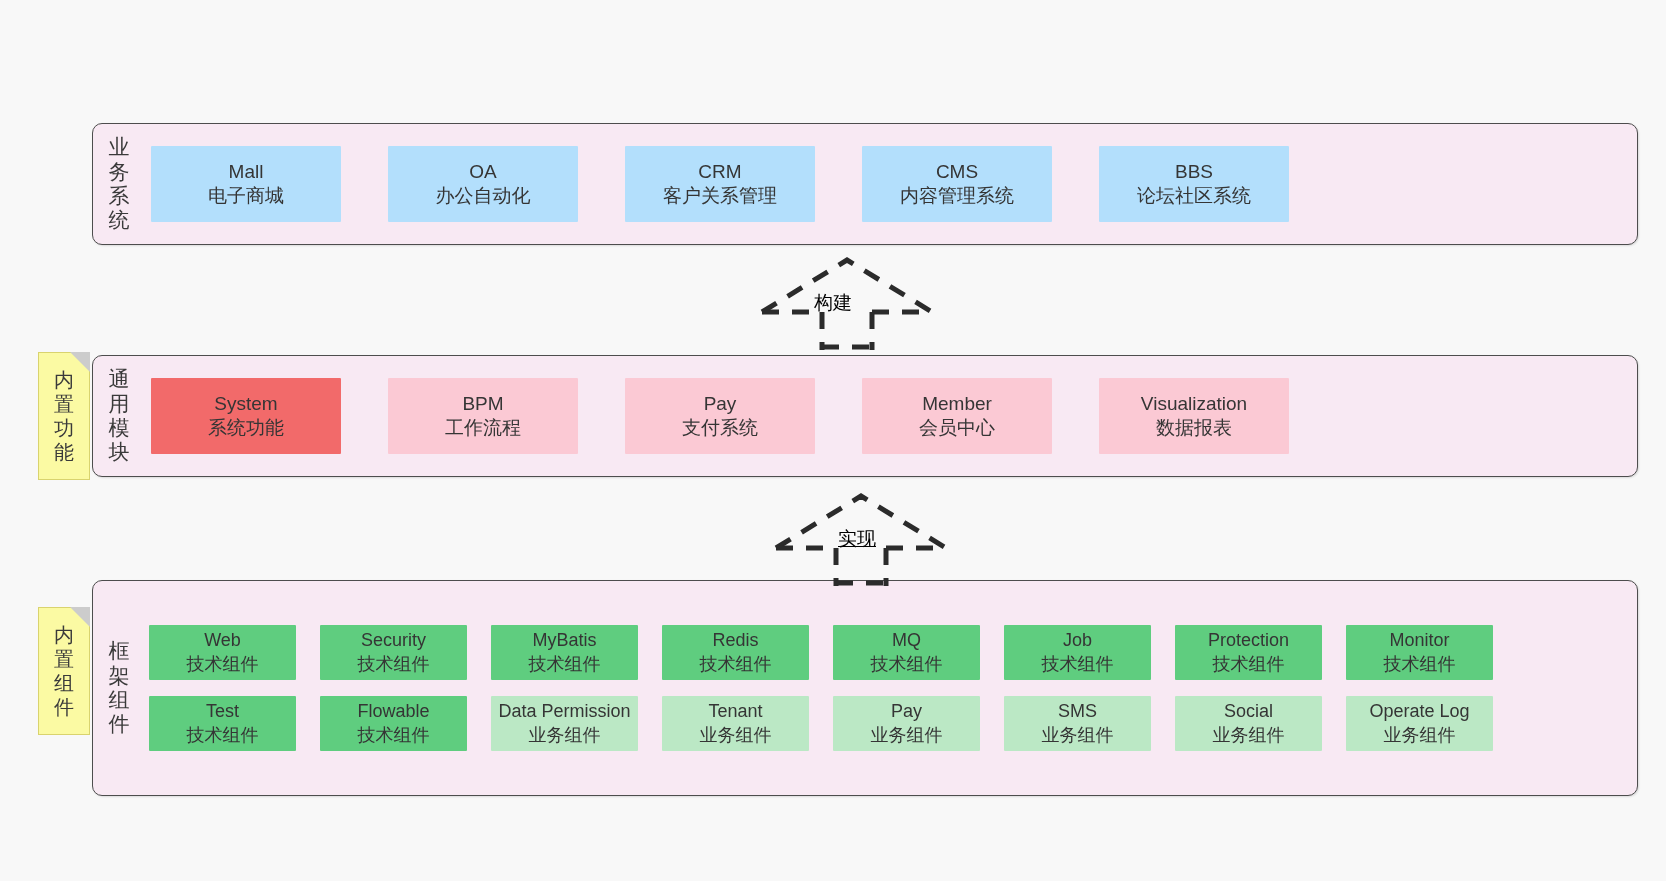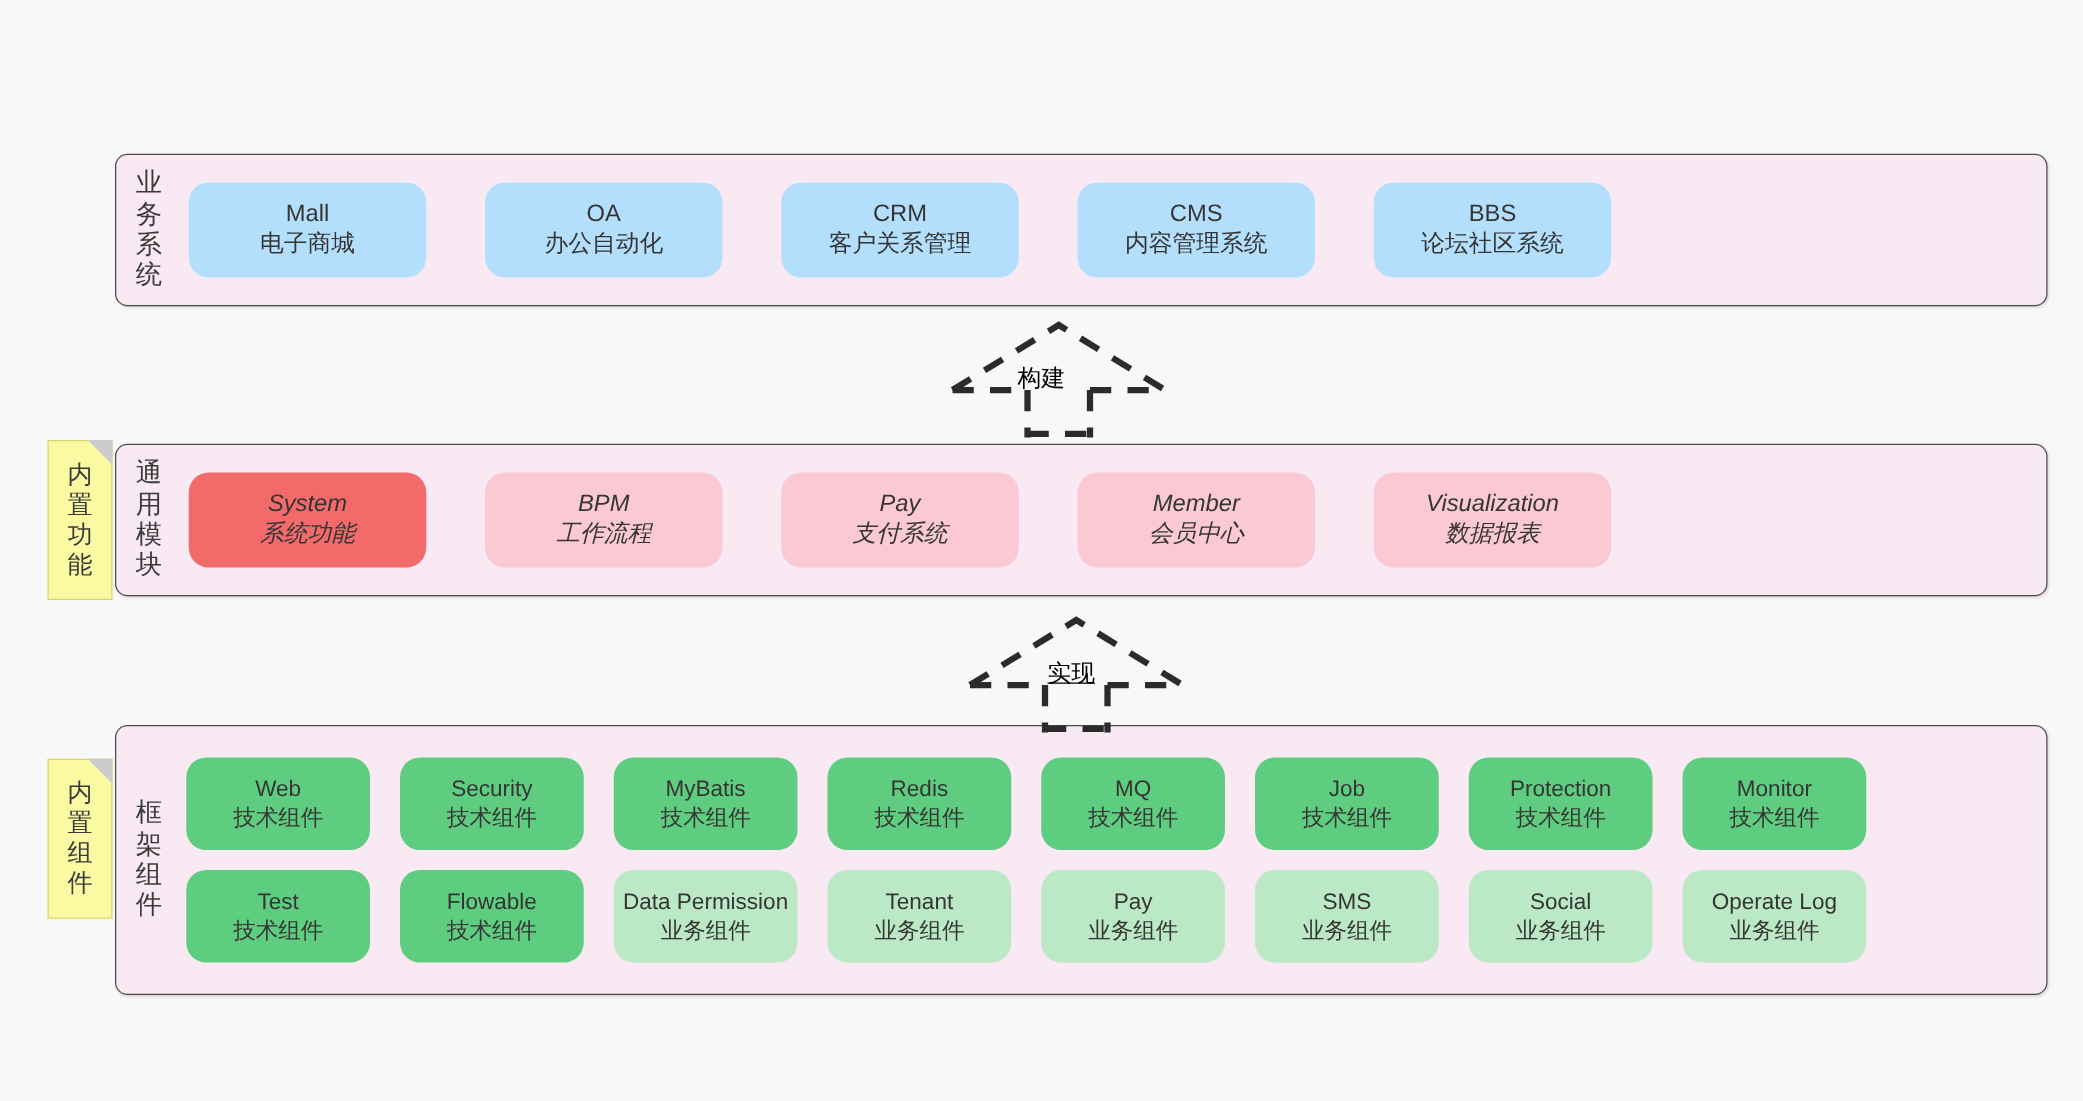--- a/index.html
+++ b/index.html
@@ -59,7 +59,7 @@
 
   
   .card {
-    border-radius: 16px;
+    border-radius: 1px;
     display: flex;
     flex-direction: column;
     align-items: center;

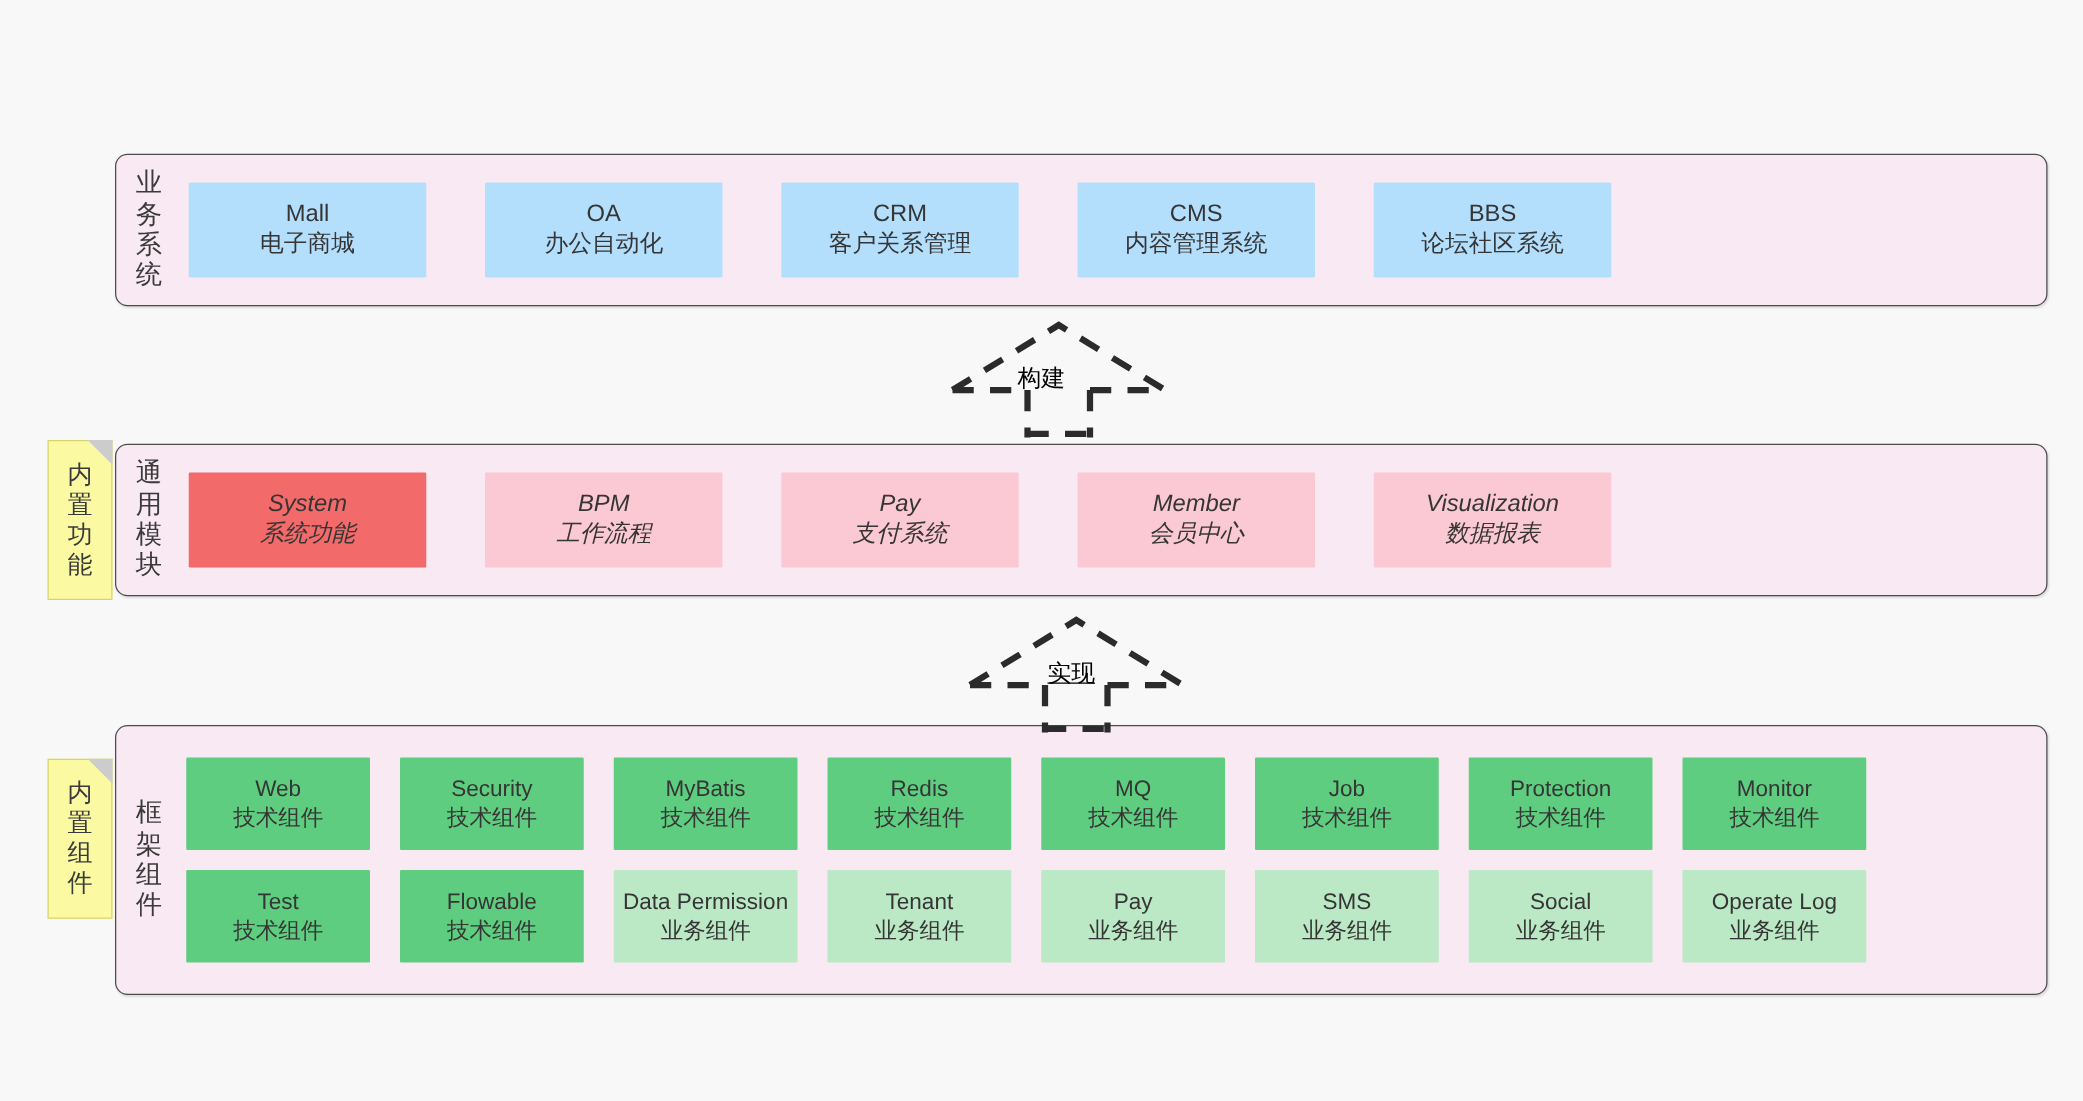--- a/index.html
+++ b/index.html
@@ -100,7 +100,6 @@
   #layer-common .card {
     width: 190px;
     height: 76px;
-    font-style: italic;
   }
   .c-strong { background: #f26a6a; }
   .c-light  { background: #fbc9d4; }

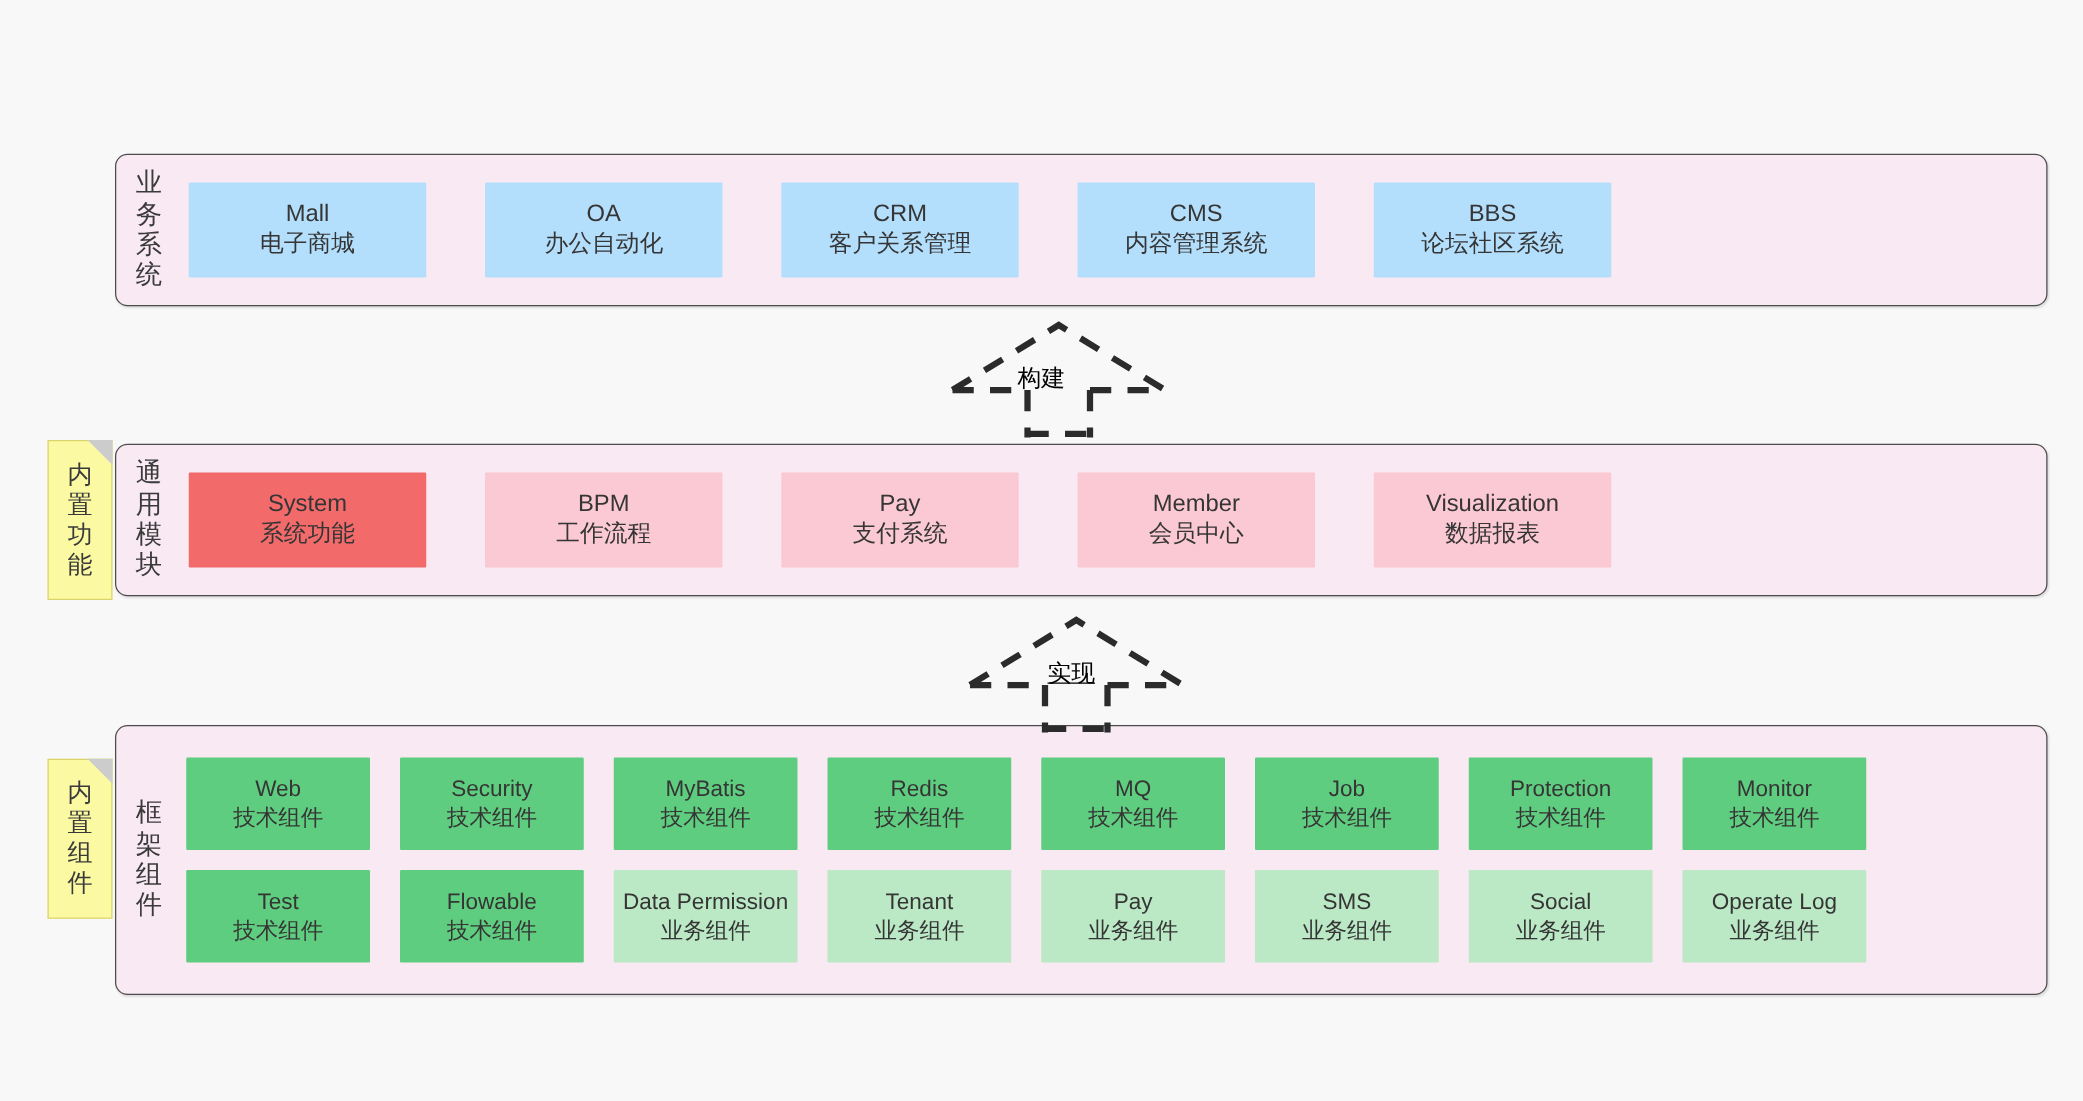--- a/index.html
+++ b/index.html
@@ -119,7 +119,7 @@
   #layer-framework .layer-body .row { gap: 24px; padding-left: 4px; }
   #layer-framework .card {
     width: 147px;
-    height: 74px;
+    height: 55px;
     font-size: 18px;
   }
   .g-tech { background: #5fcd7f; }

